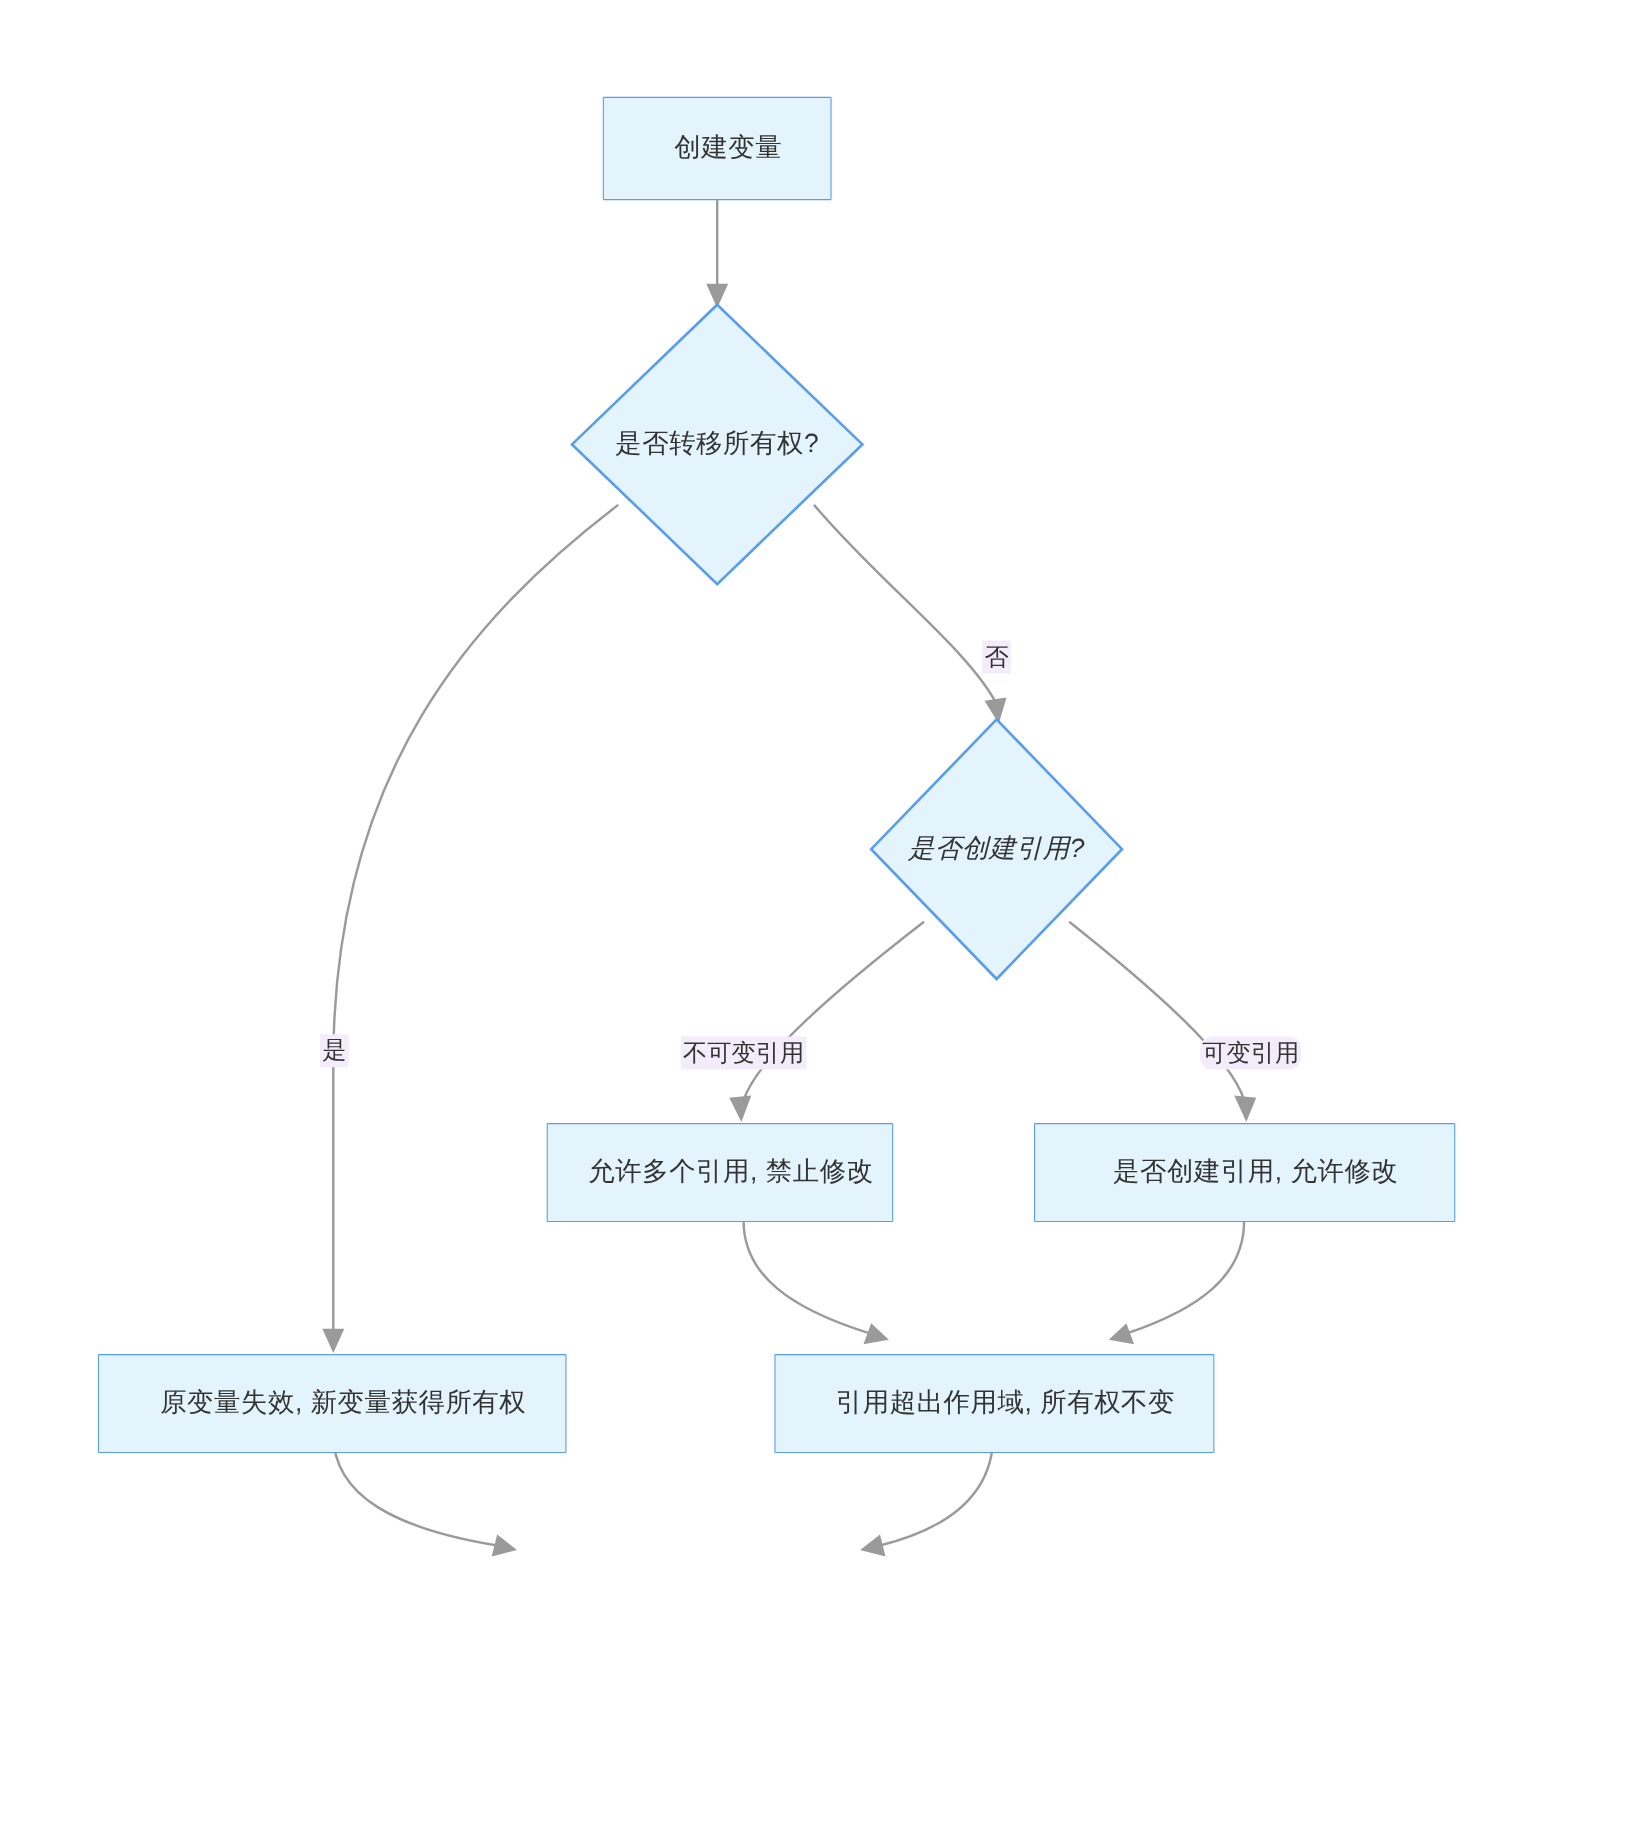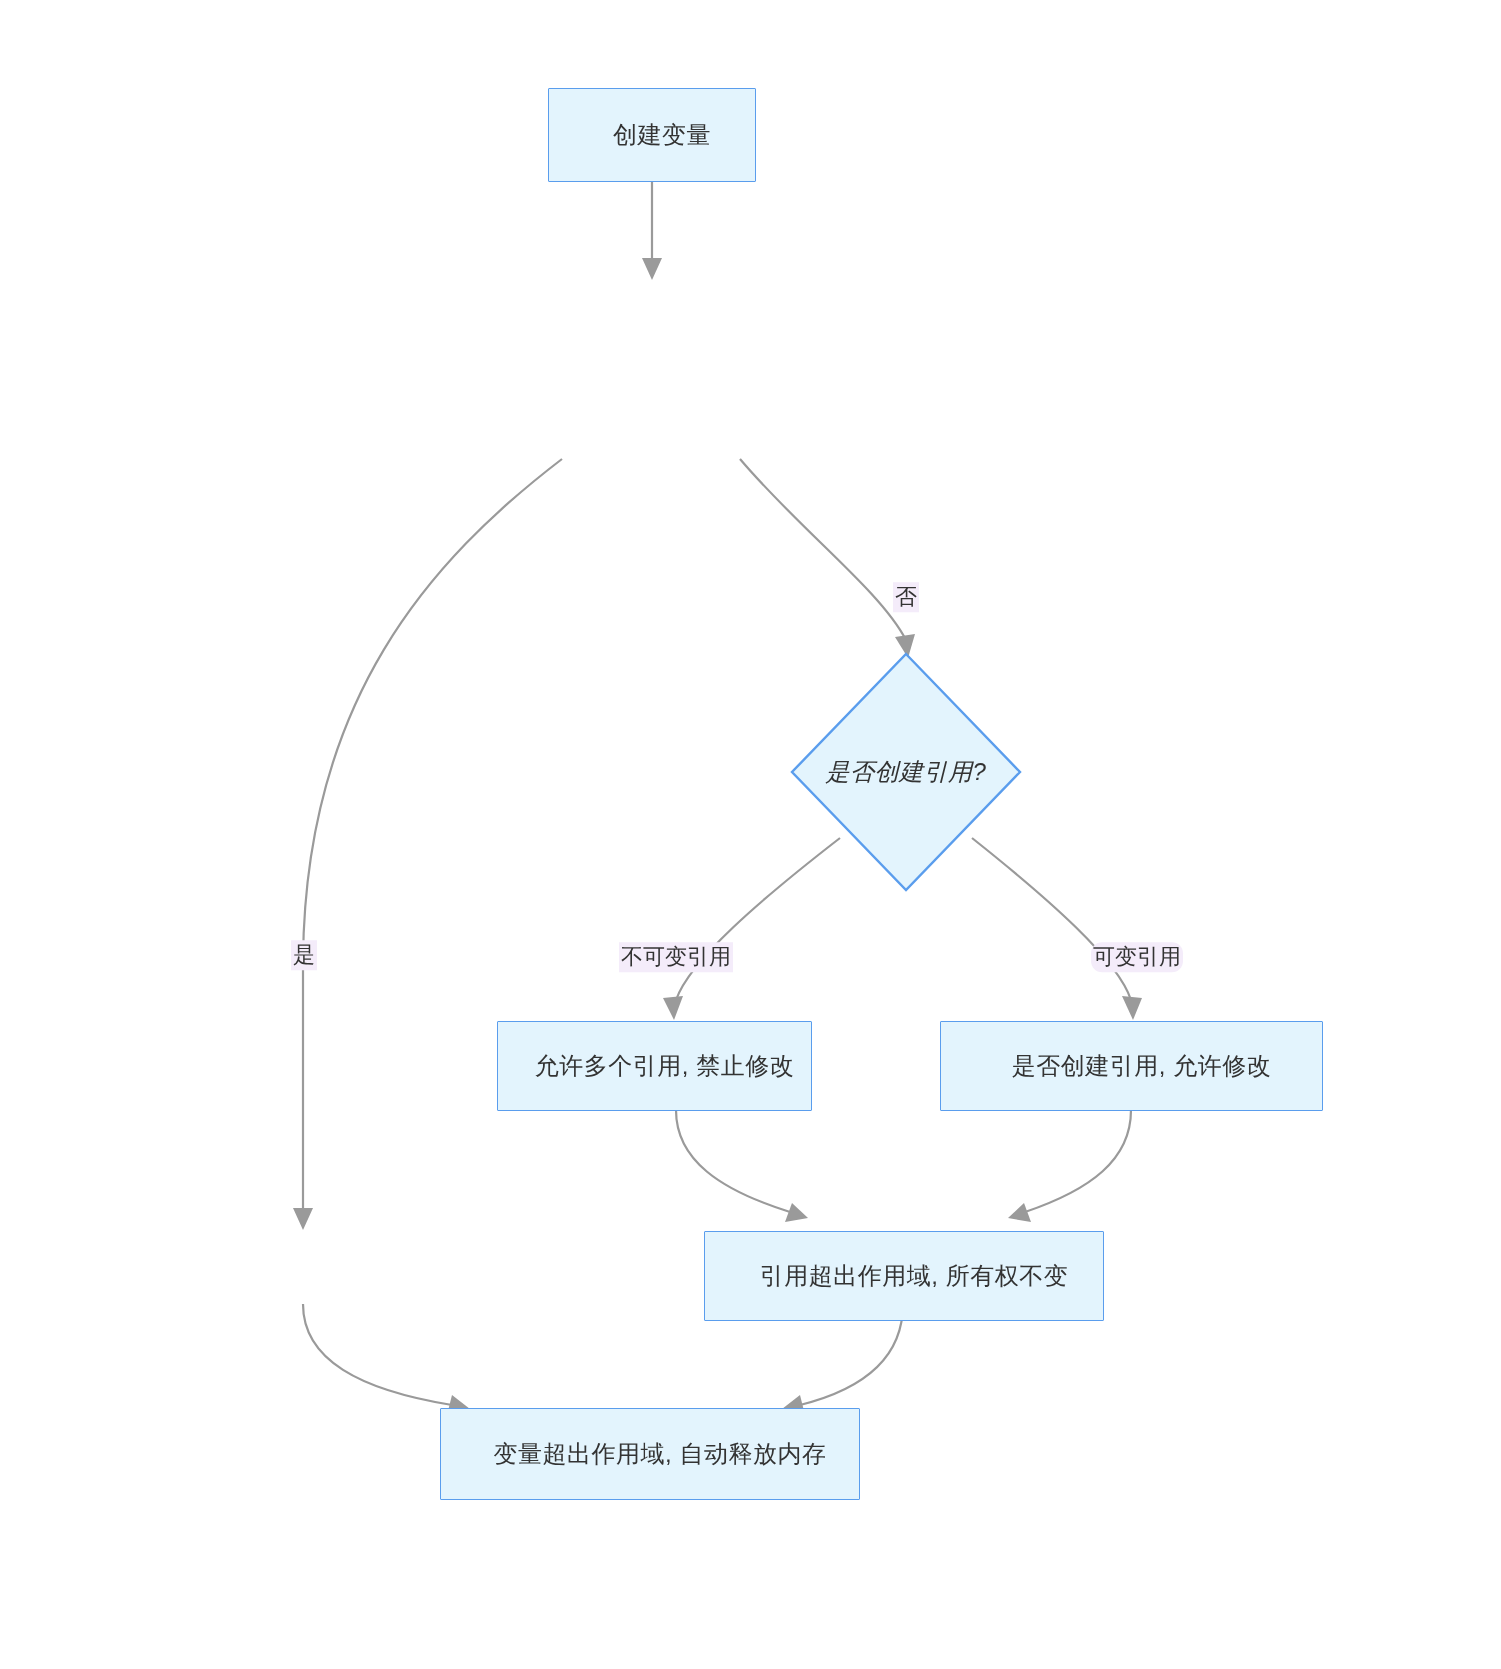--- a/index.html
+++ b/index.html
@@ -117,6 +117,12 @@
     <span>创建变量</span>
   </div>
 
+  <div class="node node-decision" style="left:518px; top:275px; width:268px; height:258px;">
+    <svg class="diamond-shape" viewBox="0 0 268 258" preserveAspectRatio="none">
+      <polygon points="134,2 266,129 134,256 2,129" fill="#e3f4fd" stroke="#5a9ded" stroke-width="2.4"></polygon>
+    </svg>
+    <span class="diamond-label">是否转移所有权?</span>
+  </div>
 
   <div class="node node-decision" style="left:790px; top:652px; width:232px; height:240px;font-style:italic;">
     <svg class="diamond-shape" viewBox="0 0 232 240" preserveAspectRatio="none">

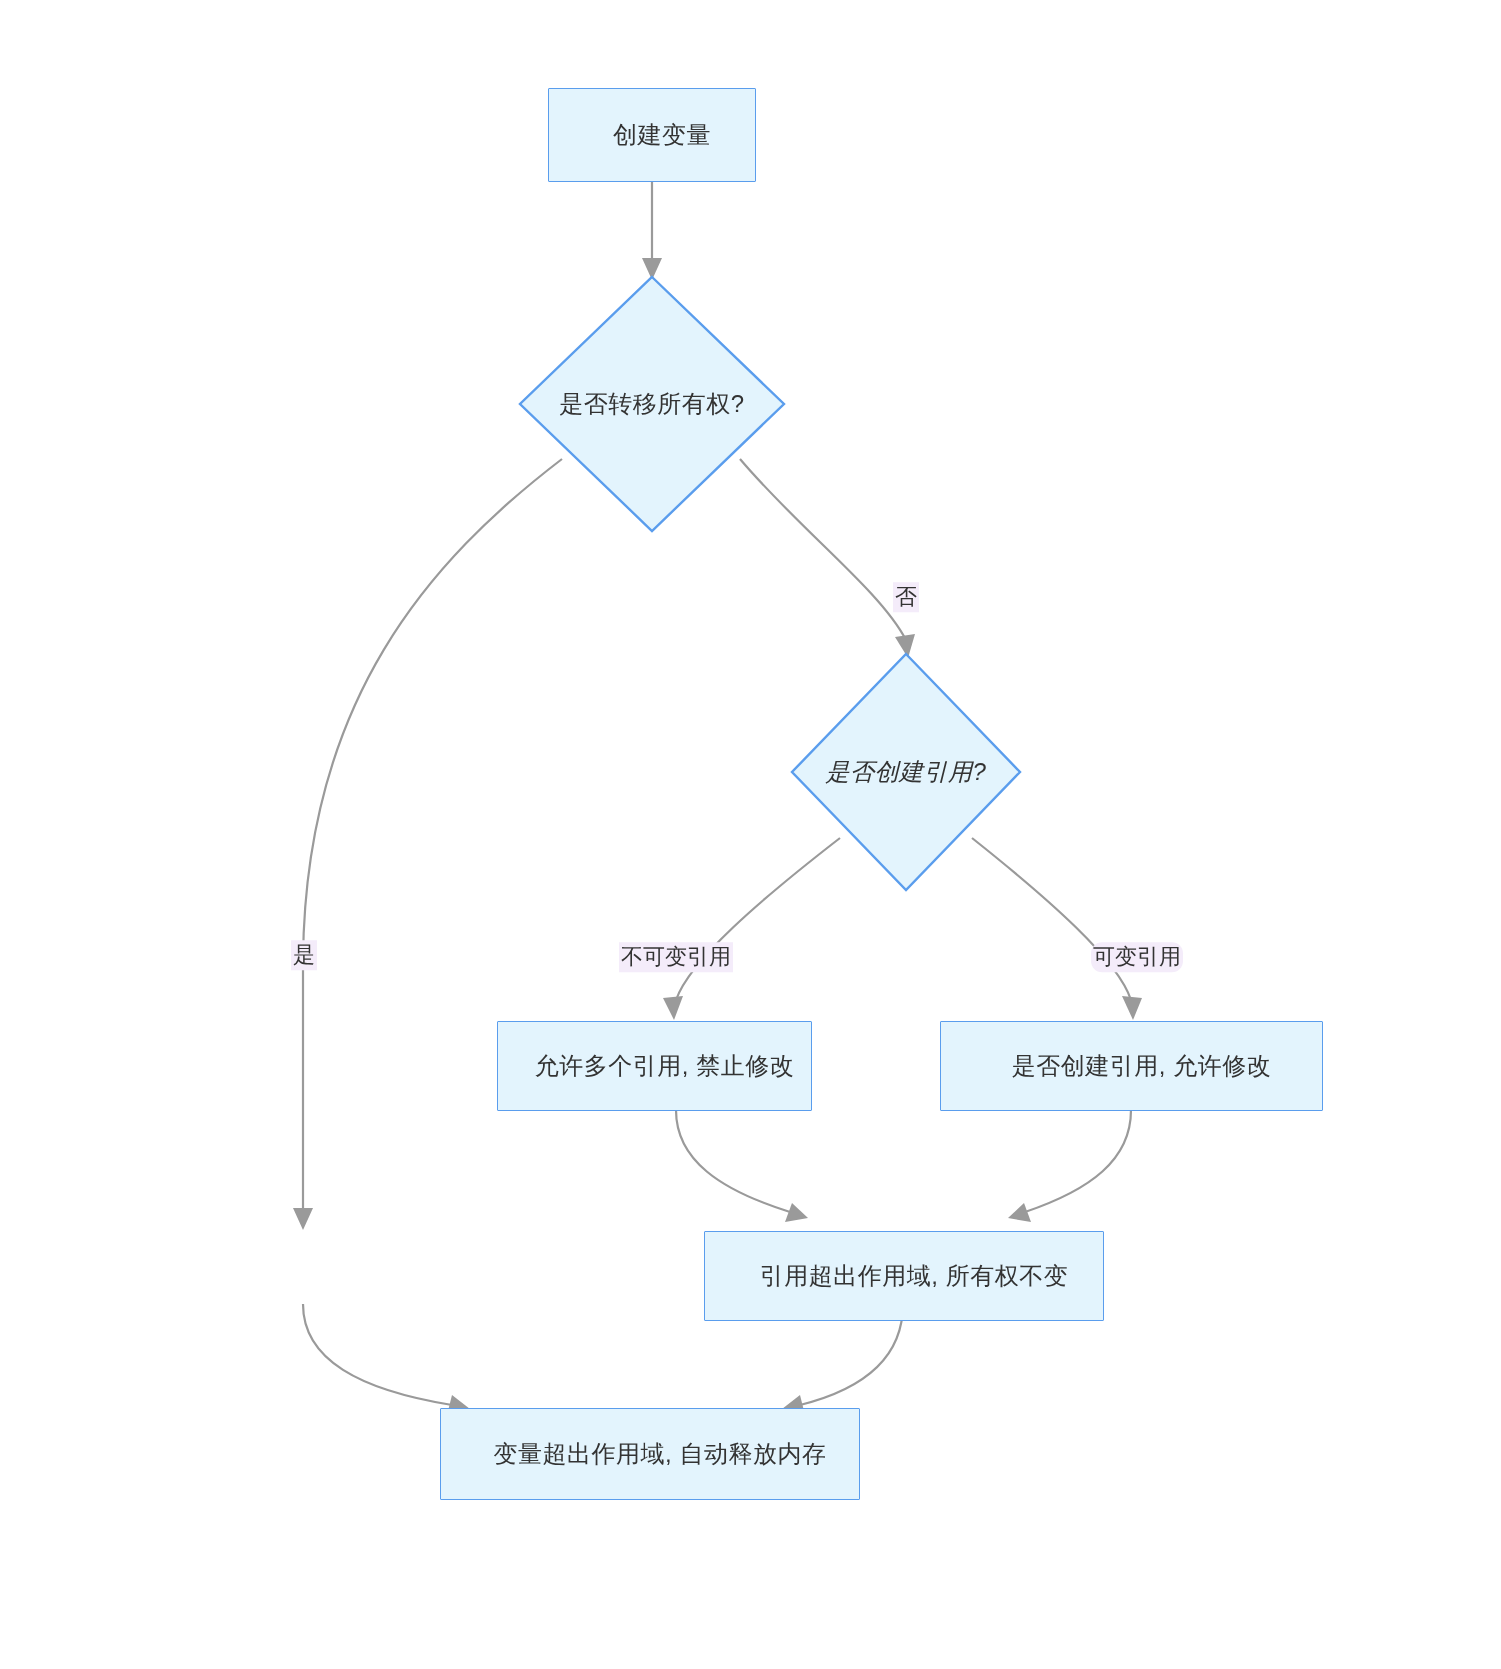--- a/index.html
+++ b/index.html
@@ -139,6 +139,9 @@
     <span>是否创建引用, 允许修改</span>
   </div>
 
+  <div class="node node-process" style="left:89px; top:1231px; width:426px; height:90px;">
+    <span>原变量失效, 新变量获得所有权</span>
+  </div>
 
   <div class="node node-process" style="left:704px; top:1231px; width:400px; height:90px;">
     <span>引用超出作用域, 所有权不变</span>

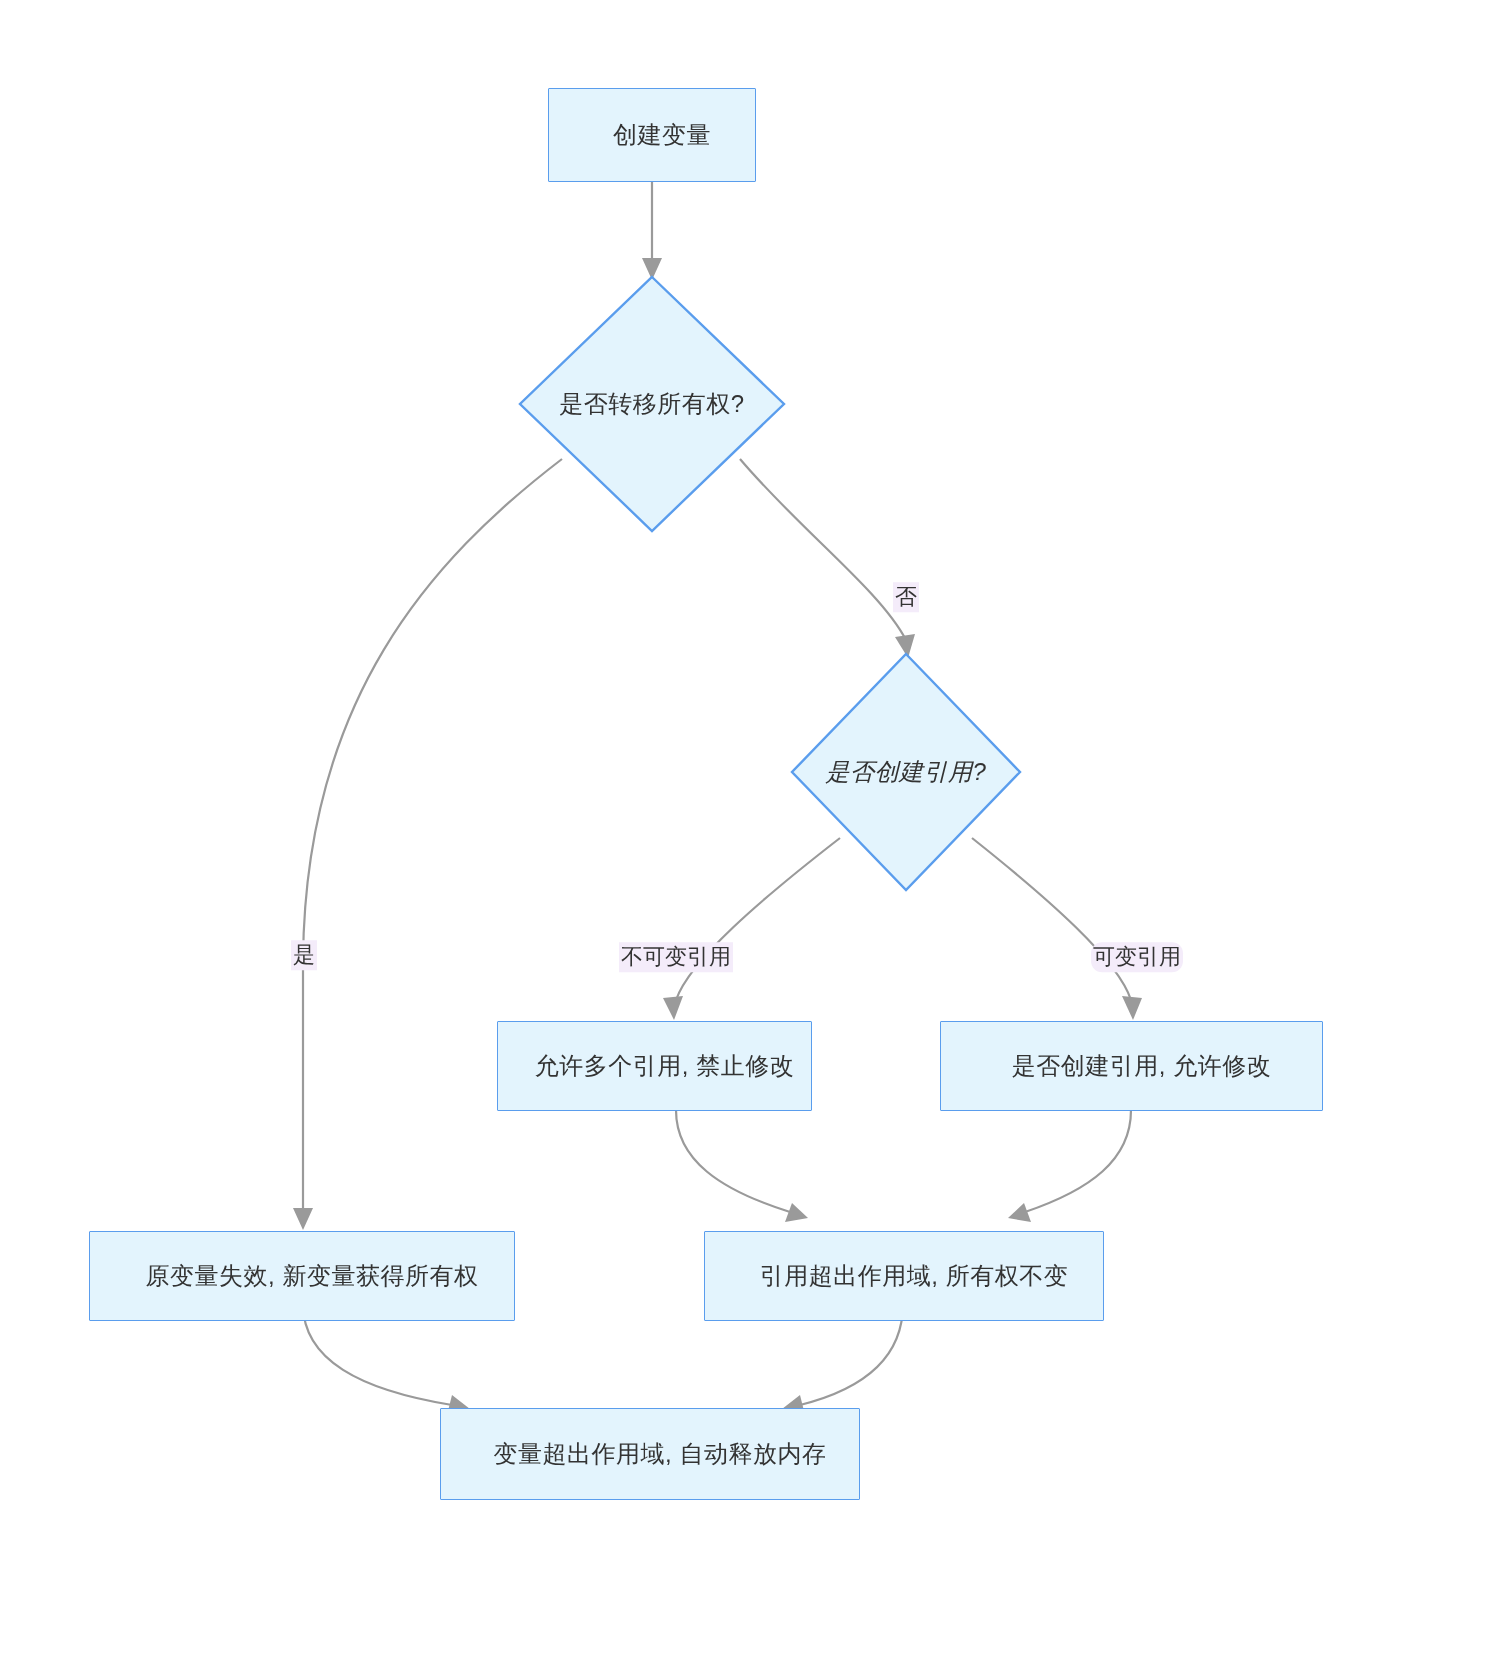--- a/index.html
+++ b/index.html
@@ -147,9 +147,6 @@
     <span>引用超出作用域, 所有权不变</span>
   </div>
 
-  <div class="node node-process" style="left:440px; top:1408px; width:420px; height:92px;">
-    <span>变量超出作用域, 自动释放内存</span>
-  </div>
 
   <span class="edge-label" style="left:906px; top:597px;">否</span>
 

